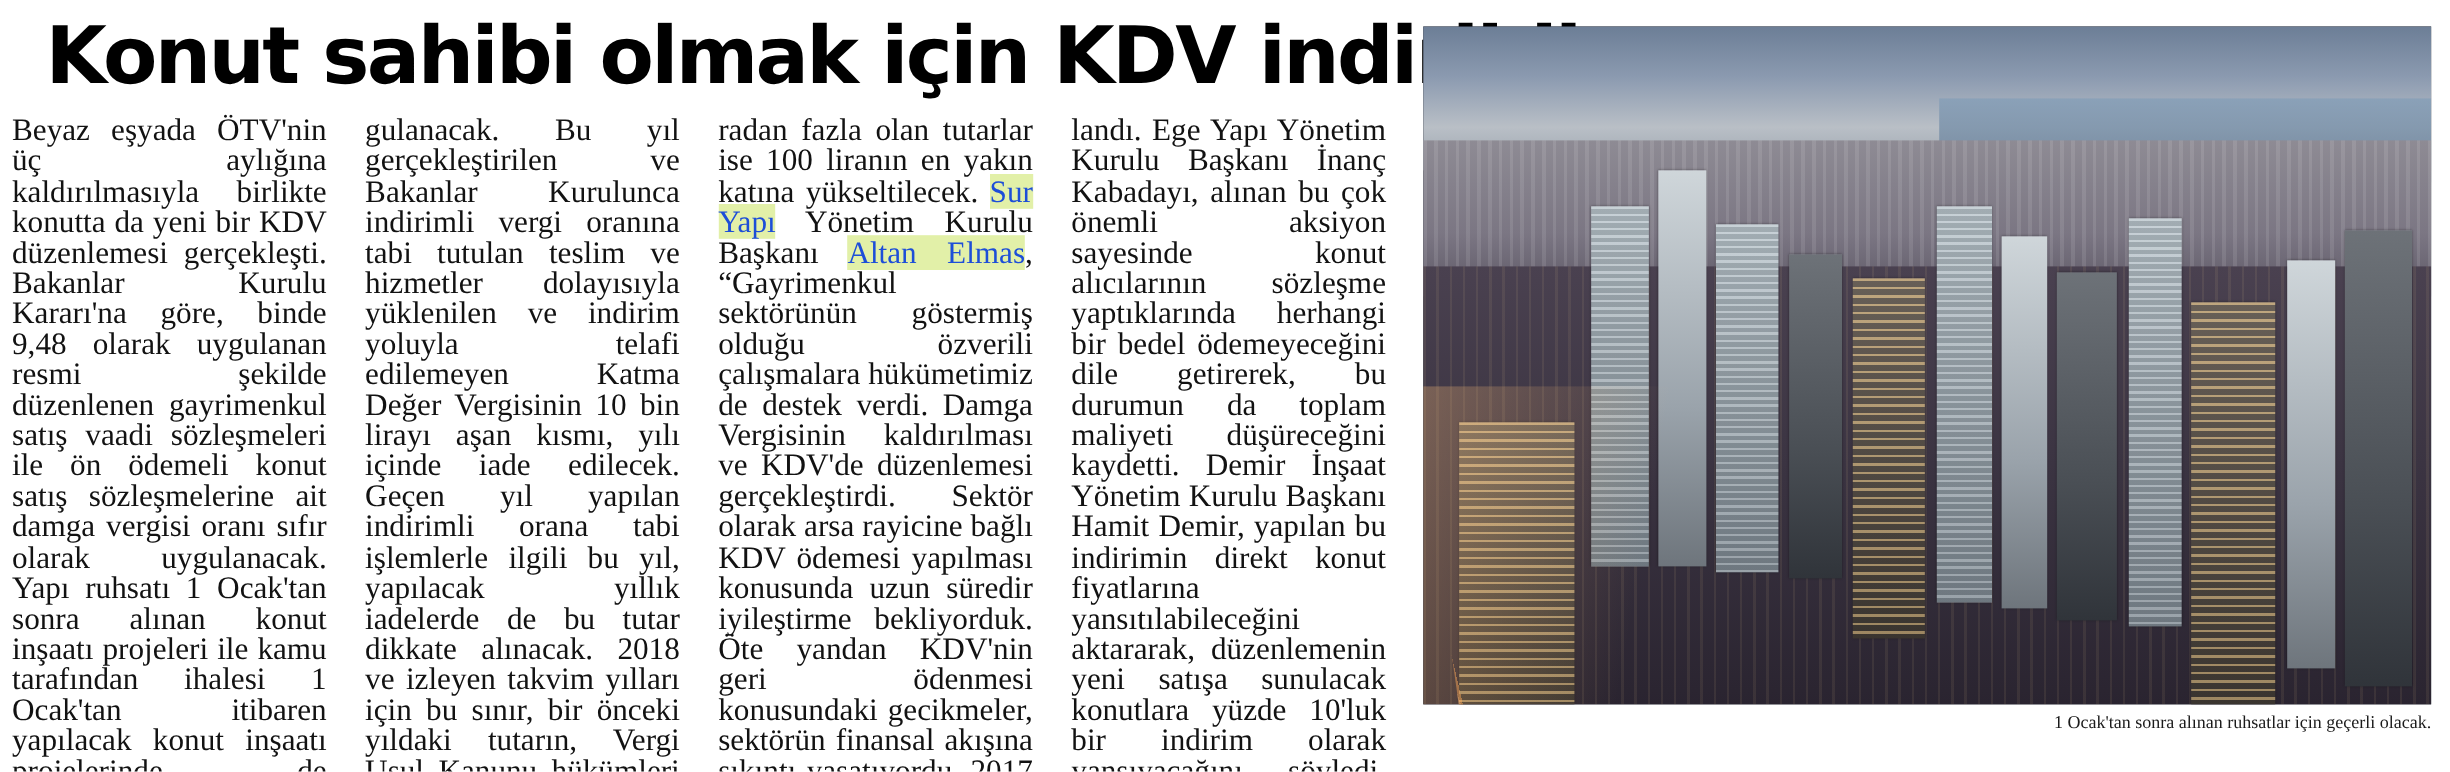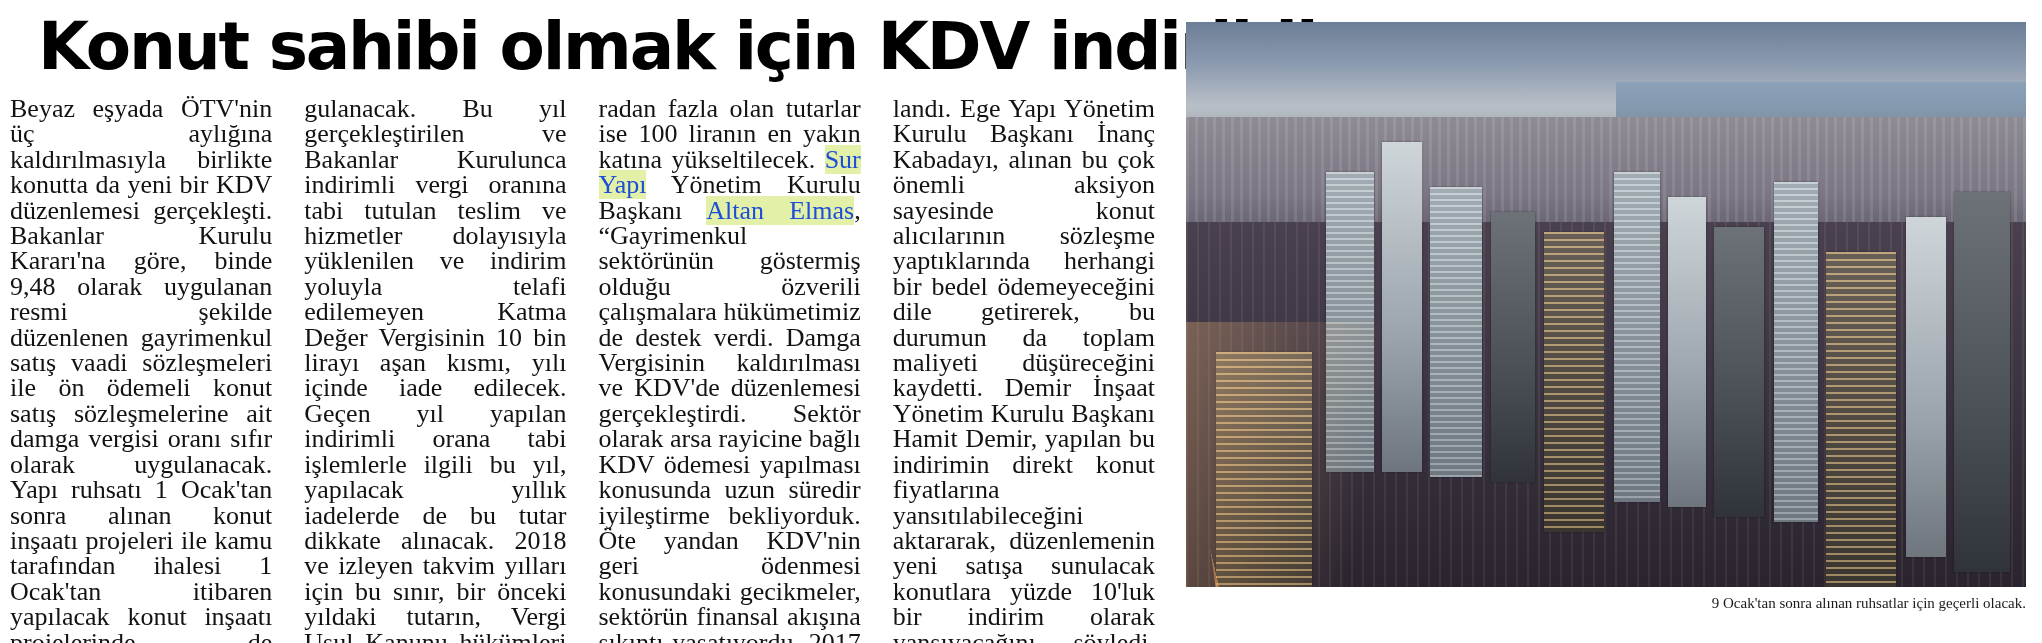--- a/index.html
+++ b/index.html
@@ -203,7 +203,7 @@
       <div class="road"></div>
       <div class="streaks"></div>
     </div>
-    <div class="caption">9 Ocak'tan sonra alınan ruhsatlar için geçerli olacak.</div>
+    <div class="caption">1 Ocak'tan sonra alınan ruhsatlar için geçerli olacak.</div>
   </div>
 
 </div>

